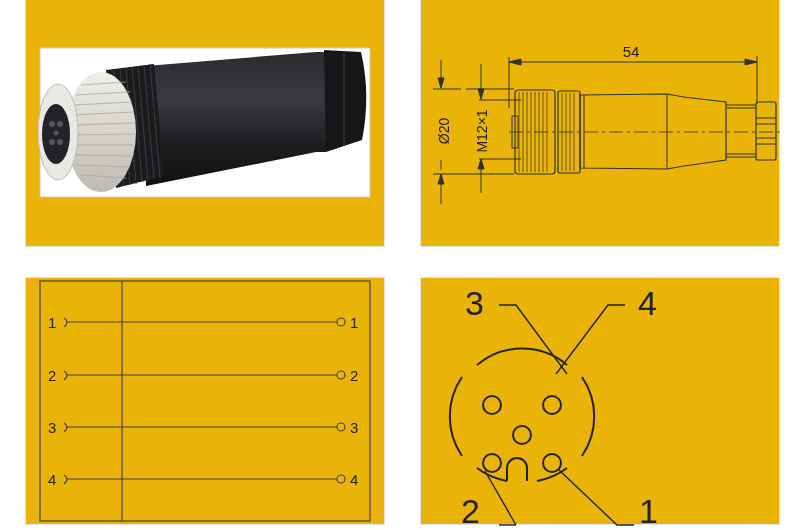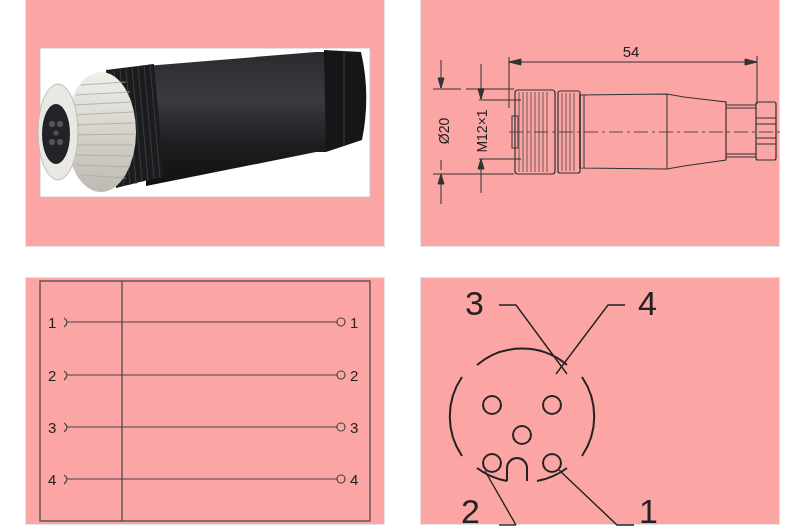--- a/index.html
+++ b/index.html
@@ -4,7 +4,7 @@
 <style>
   html, body { margin:0; padding:0; background:#ffffff; }
   body { width:800px; height:530px; position:relative; overflow:hidden; font-family:"Liberation Sans", sans-serif; }
-  .panel { position:absolute; border:1px solid #e3e3e3; background:#fca5a5; box-sizing:border-box; }
+  .panel { position:absolute; border:1px solid #e3e3e3; background:#eab308; box-sizing:border-box; }
   #p-photo { left:25px; top:-1px; width:360px; height:248px; }
   #p-dims  { left:420px; top:-1px; width:360px; height:248px; }
   #p-wiring{ left:25px; top:277px; width:360px; height:248px; }

